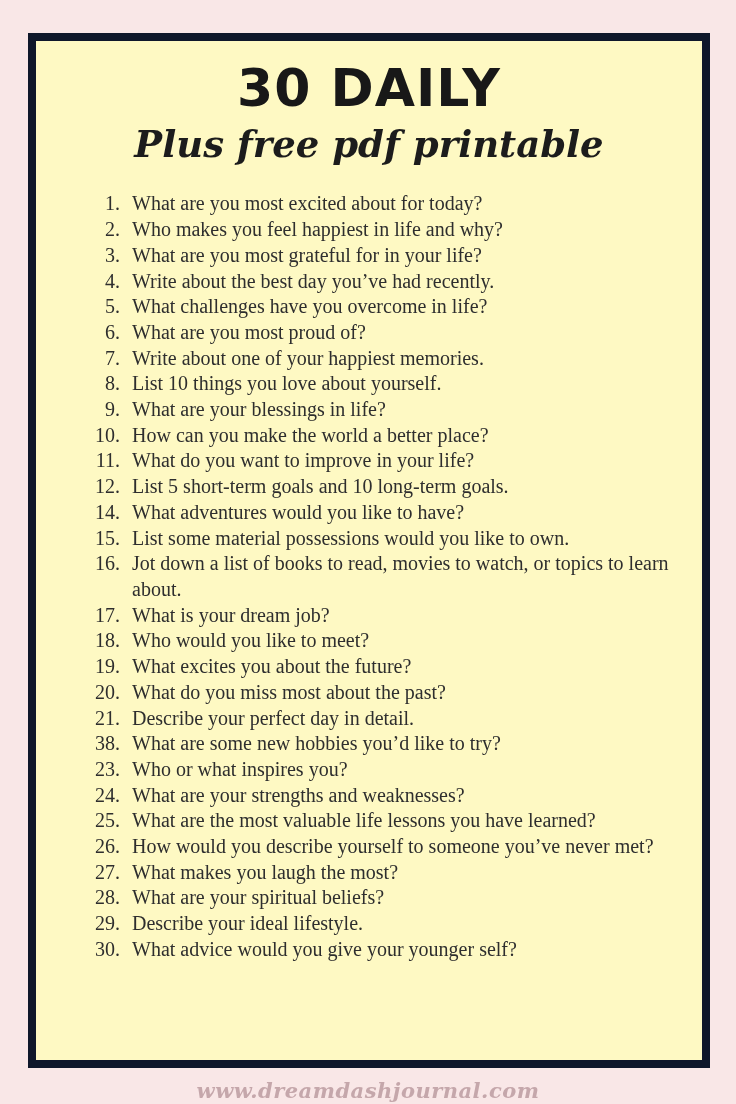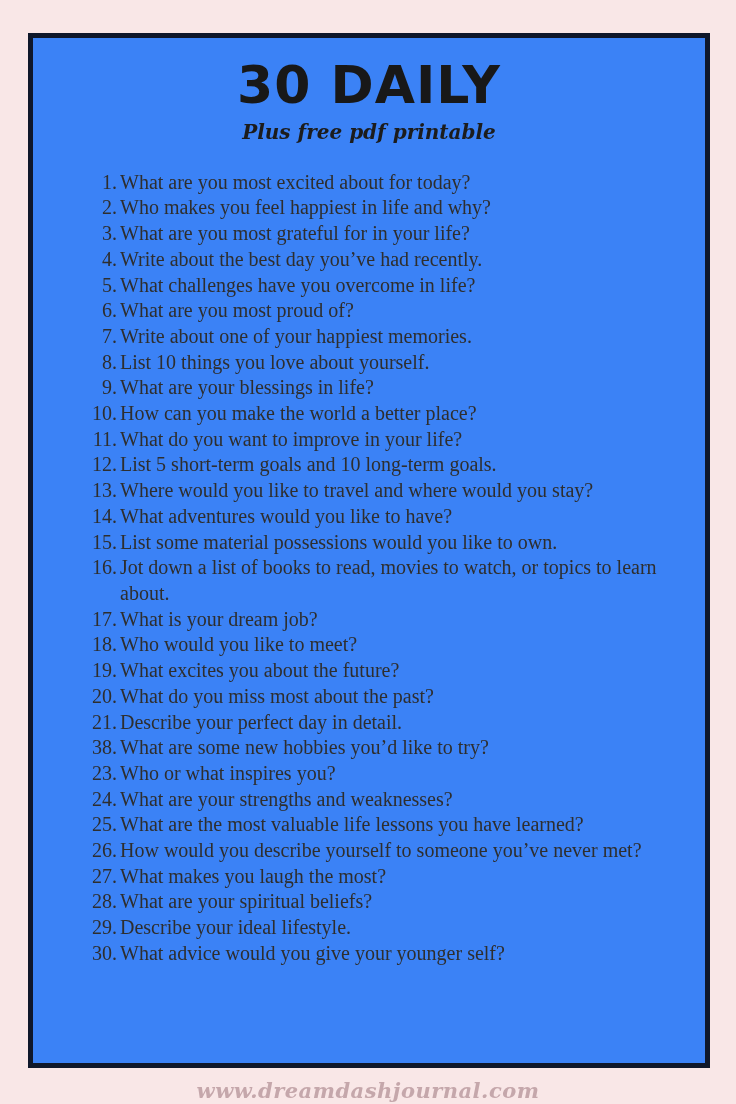--- a/index.html
+++ b/index.html
@@ -24,8 +24,8 @@
     width: 682px;
     height: 1035px;
     box-sizing: border-box;
-    background: #3b82f6;
-    border: 5px solid #0f172a;
+    background: #fef9c3;
+    border: 8px solid #0f172a;
   }
   .card-inner {
     box-sizing: border-box;

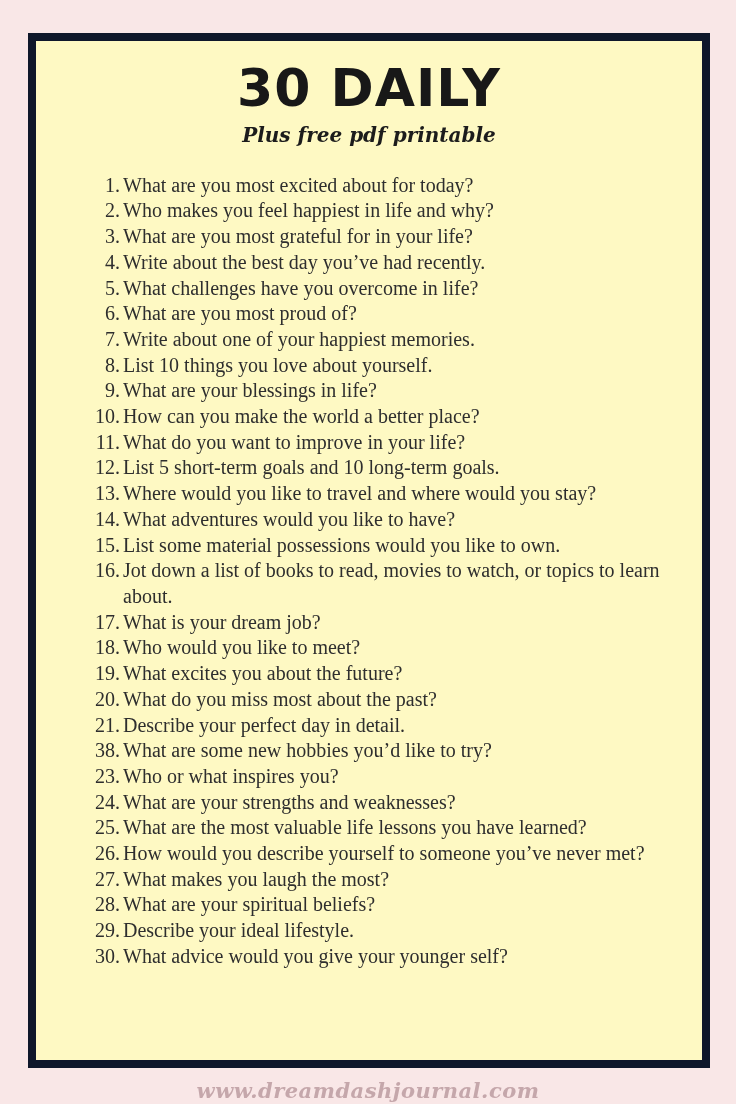--- a/index.html
+++ b/index.html
@@ -50,7 +50,7 @@
     font-family: "DejaVu Serif", serif;
     font-style: italic;
     font-weight: 700;
-    font-size: 20px;
+    font-size: 37px;
     line-height: 1.1;
     color: #1c1c1c;
   }

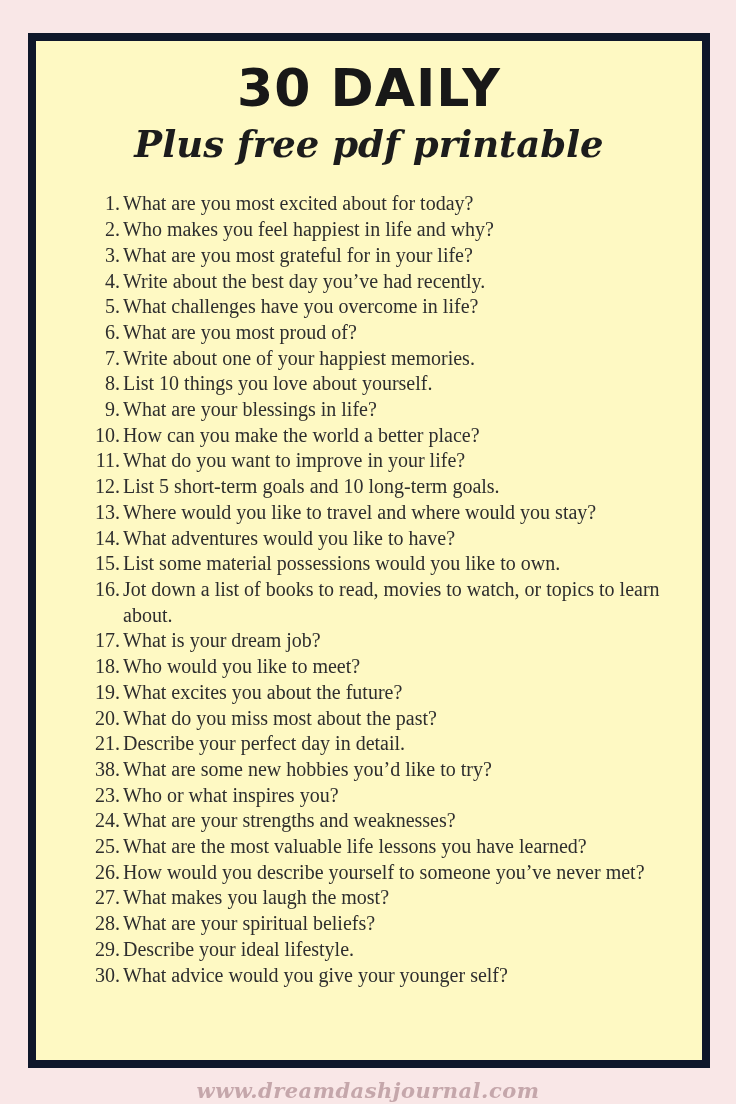--- a/index.html
+++ b/index.html
@@ -76,6 +76,7 @@
     flex: 1 1 auto;
     padding-left: 3px;
     max-width: 590px;
+    margin-left: 9px;
   }
   .footer {
     position: absolute;

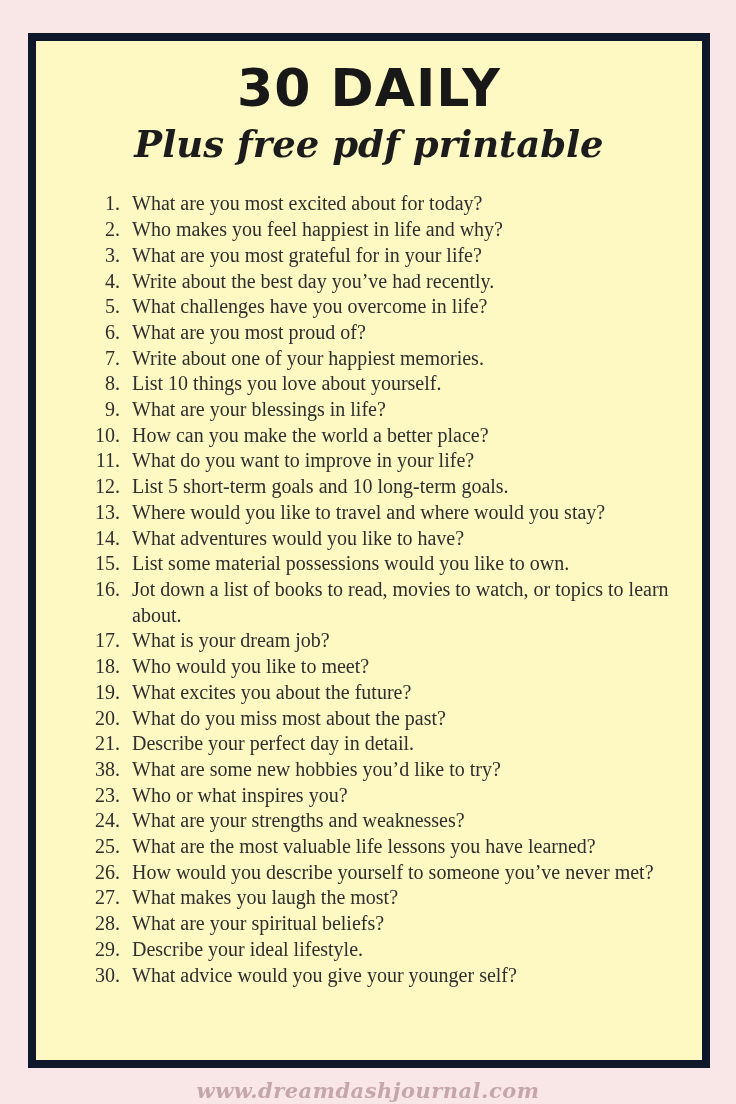--- a/index.html
+++ b/index.html
@@ -158,10 +158,6 @@
             <span class="txt">List 5 short-term goals and 10 long-term goals.</span>
           </li>
           <li>
-            <span class="num">13.</span>
-            <span class="txt">Where would you like to travel and where would you stay?</span>
-          </li>
-          <li>
             <span class="num">14.</span>
             <span class="txt">What adventures would you like to have?</span>
           </li>

